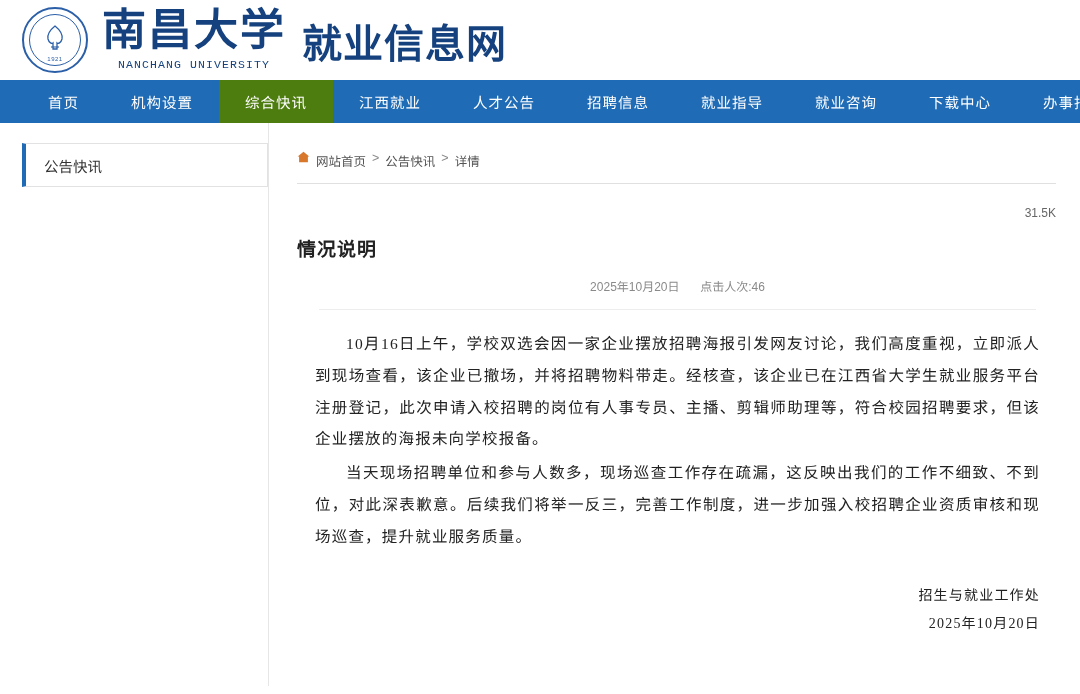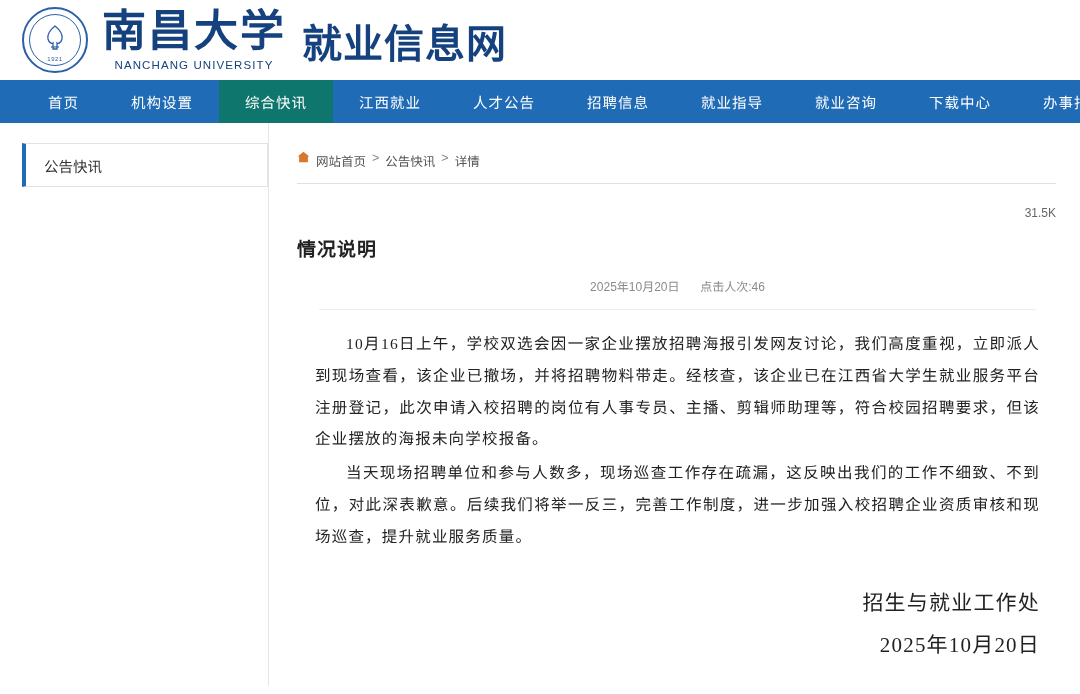--- a/index.html
+++ b/index.html
@@ -74,7 +74,7 @@
     letter-spacing: 2px;
   }
   .brand-en {
-    font-family: Liberation Sans, sans-serif;
+    font-family: Liberation Mono, monospace;
     font-size: 11.5px;
     color: #15427e;
     letter-spacing: 1.1px;

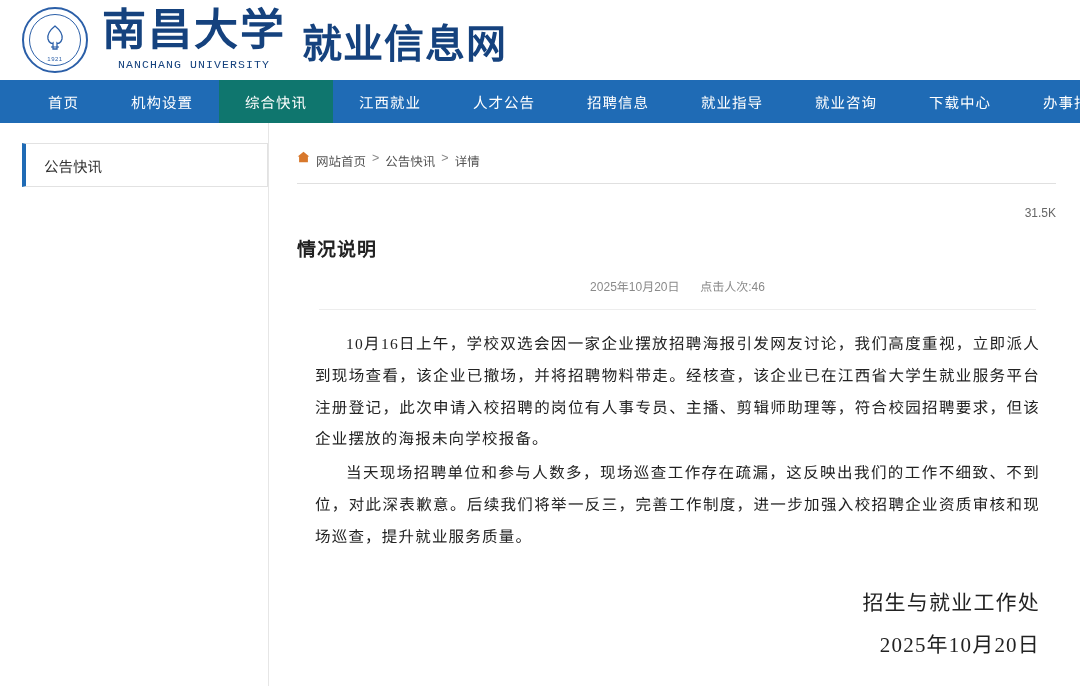--- a/index.html
+++ b/index.html
@@ -113,7 +113,7 @@
     letter-spacing: 1px;
   }
   .nav-item.active {
-    background: #0f766e;
+    background: #4d7c0f;
   }
 
   

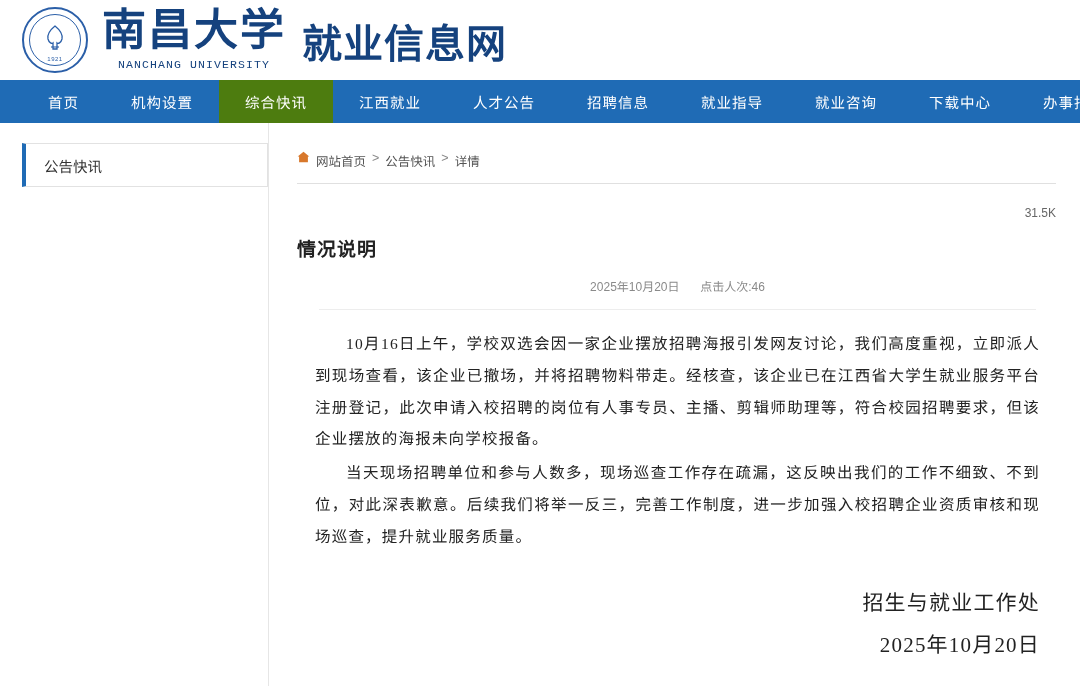--- a/index.html
+++ b/index.html
@@ -220,7 +220,7 @@
     margin-top: 30px;
     text-align: right;
     font-family: "Liberation Serif", serif;
-    font-size: 21px;
+    font-size: 14px;
     color: #222;
     line-height: 2.0;
     letter-spacing: 1.2px;

